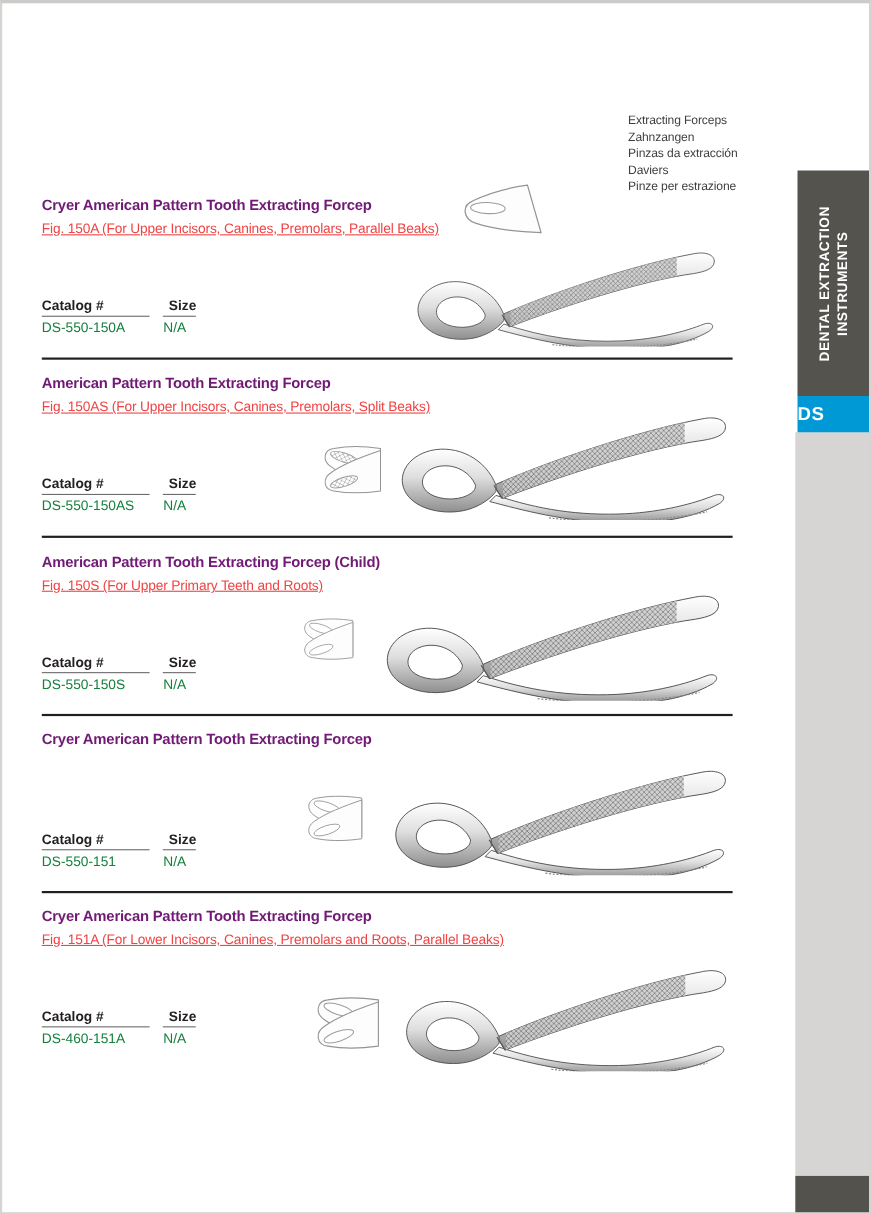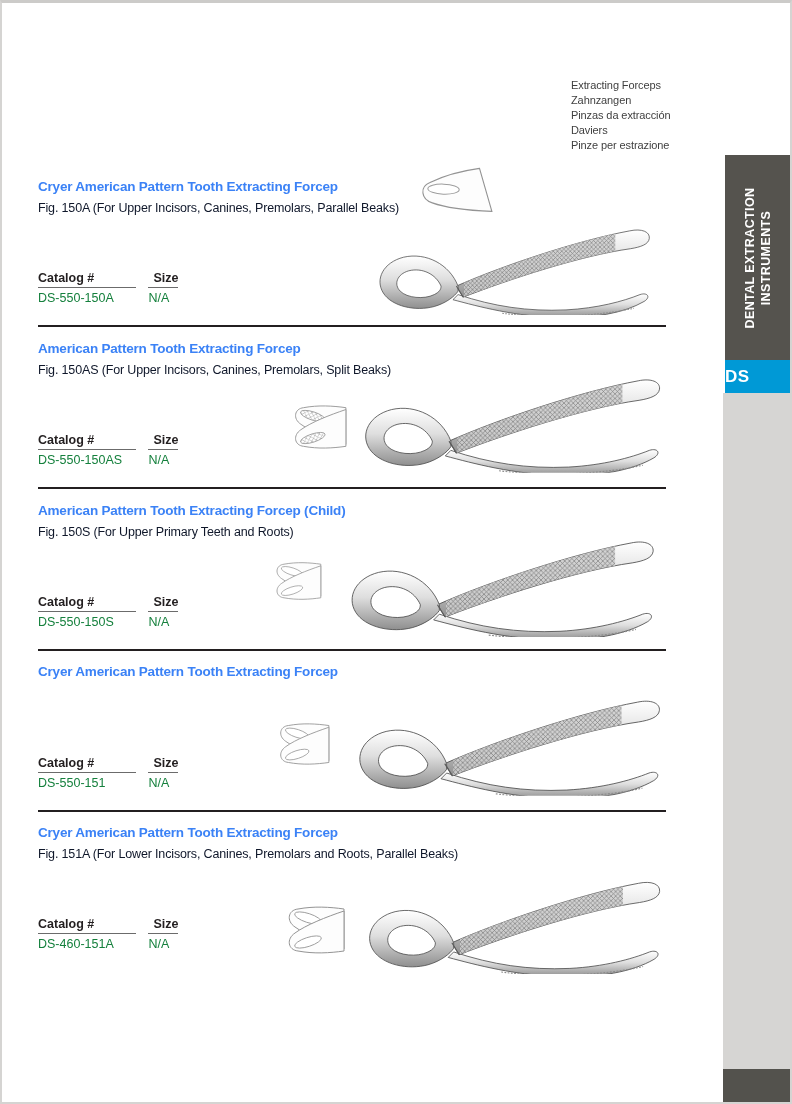--- a/index.html
+++ b/index.html
@@ -9,7 +9,7 @@
     font-family:"Liberation Sans", sans-serif;color:#2e2e2e;overflow:hidden;
   }
   
-  .translations{position:absolute;left:569px;top:75px;font-size:11px;line-height:15px;color:#3f3f3f;letter-spacing:-0.1px;}
+  .translations{position:absolute;left:569px;top:100px;font-size:11px;line-height:15px;color:#3f3f3f;letter-spacing:-0.1px;}
   
   .rail{position:absolute;left:721px;top:150px;width:71px;height:954px;}
   .rail-gray{position:absolute;left:0;top:240px;width:71px;height:676px;background:#d6d5d3;}

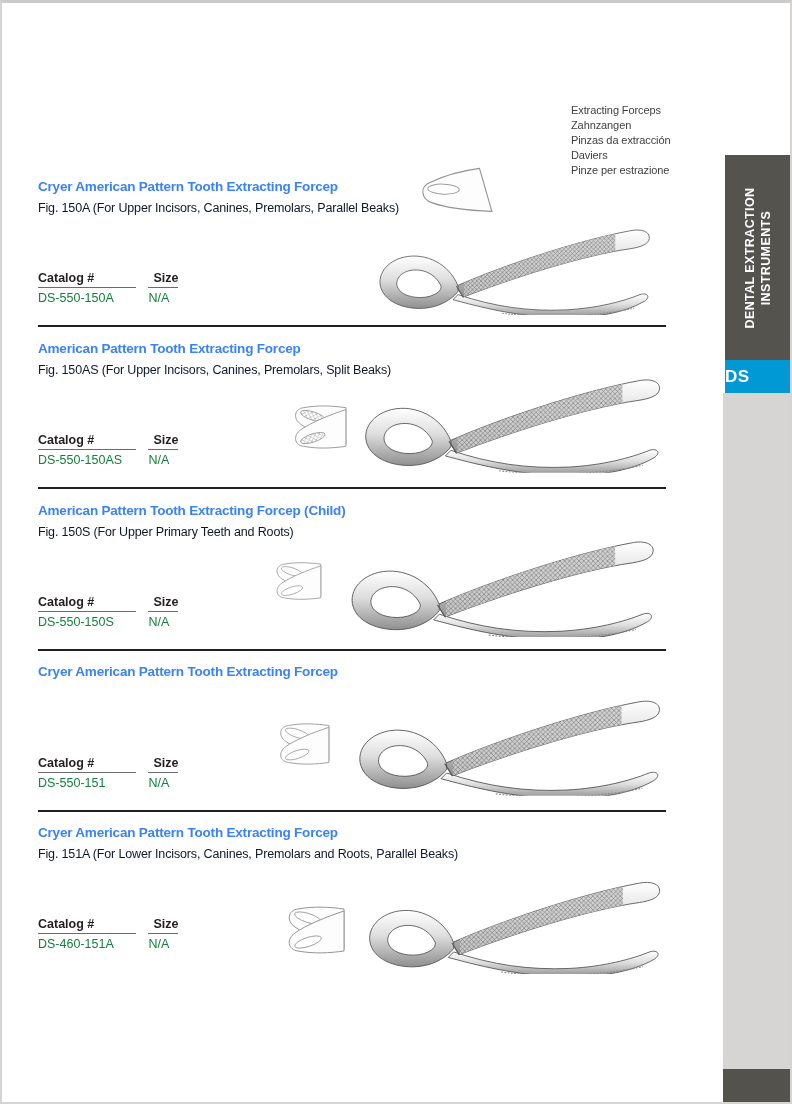--- a/index.html
+++ b/index.html
@@ -29,7 +29,7 @@
   .rail-footer{position:absolute;left:0;top:916px;width:71px;height:38px;background:#53524d;}
   
   .product{position:absolute;left:36px;width:628px;height:161px;}
-  .product h2{margin:0;font-size:13.5px;font-weight:bold;color:#3b82f6;letter-spacing:-0.2px;}
+  .product h2{margin:0;font-size:13.5px;font-weight:bold;color:#701a75;letter-spacing:-0.2px;}
   .product .figure{margin:7px 0 0 0;font-size:12.5px;color:#0f172a;letter-spacing:-0.15px;}
   .spec{position:absolute;left:0;top:92px;font-size:12.5px;}
   .spec .col{display:inline-block;vertical-align:top;}

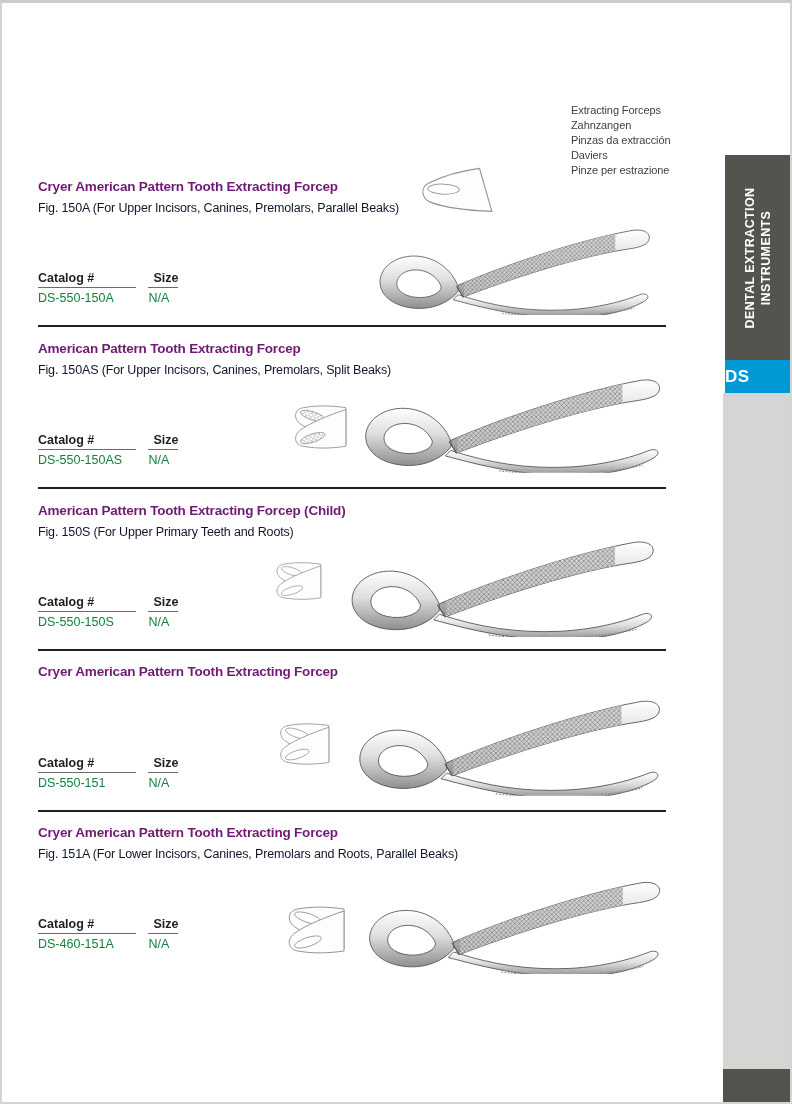--- a/index.html
+++ b/index.html
@@ -30,7 +30,7 @@
   
   .product{position:absolute;left:36px;width:628px;height:161px;}
   .product h2{margin:0;font-size:13.5px;font-weight:bold;color:#701a75;letter-spacing:-0.2px;}
-  .product .figure{margin:7px 0 0 0;font-size:12.5px;color:#0f172a;letter-spacing:-0.15px;}
+  .product .figure{margin:7px 0 0 0;font-size:12.5px;color:#ef4444;letter-spacing:-0.15px;text-decoration:underline;}
   .spec{position:absolute;left:0;top:92px;font-size:12.5px;}
   .spec .col{display:inline-block;vertical-align:top;}
   .spec .cat{width:107px;}

